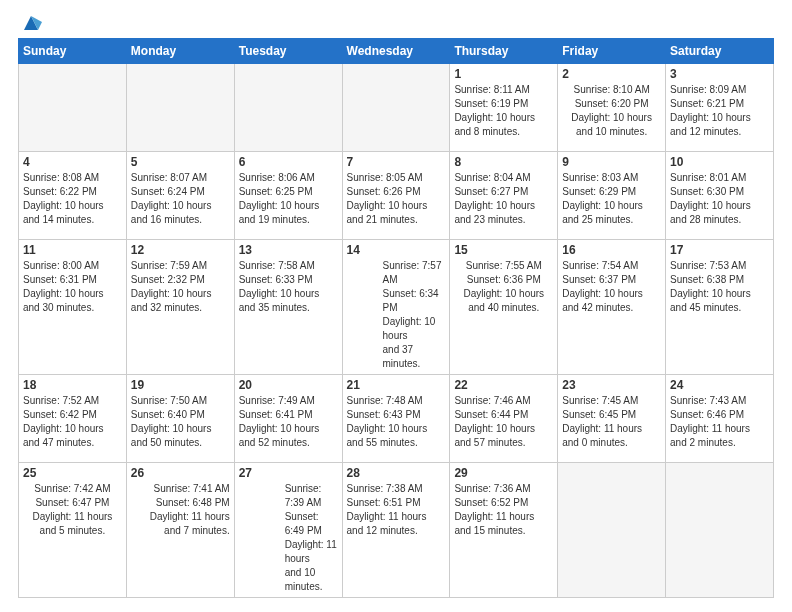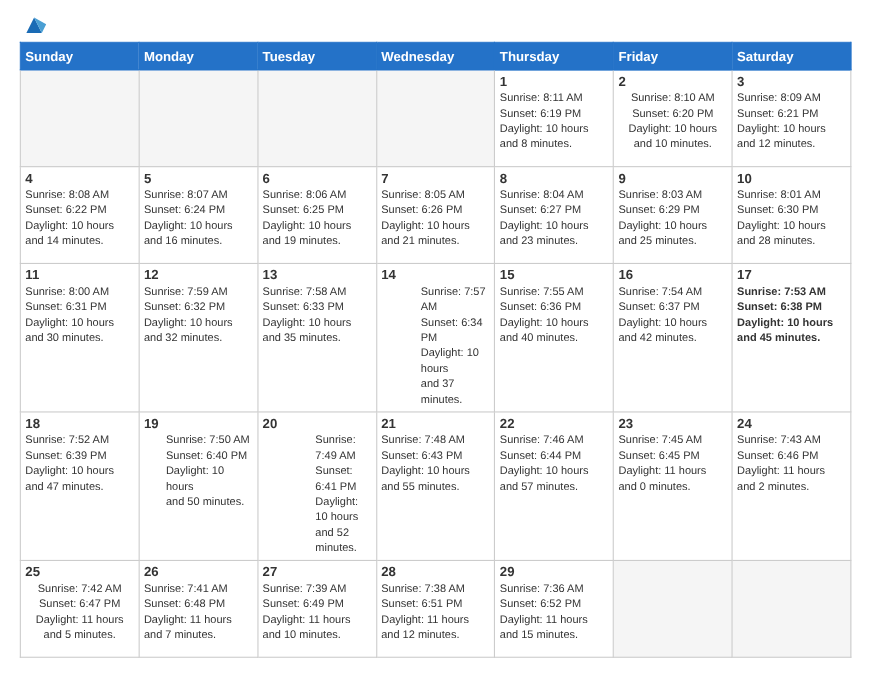--- a/index.html
+++ b/index.html
@@ -222,7 +222,7 @@
           <td>
             <span class="day-number">12</span>
             <div class="day-info" style="white-space: pre-line;">Sunrise: 7:59 AM
-Sunset: 6:32 PM
+Sunset: 2:32 PM
 Daylight: 10 hours
 and 32 minutes.</div>
           </td>

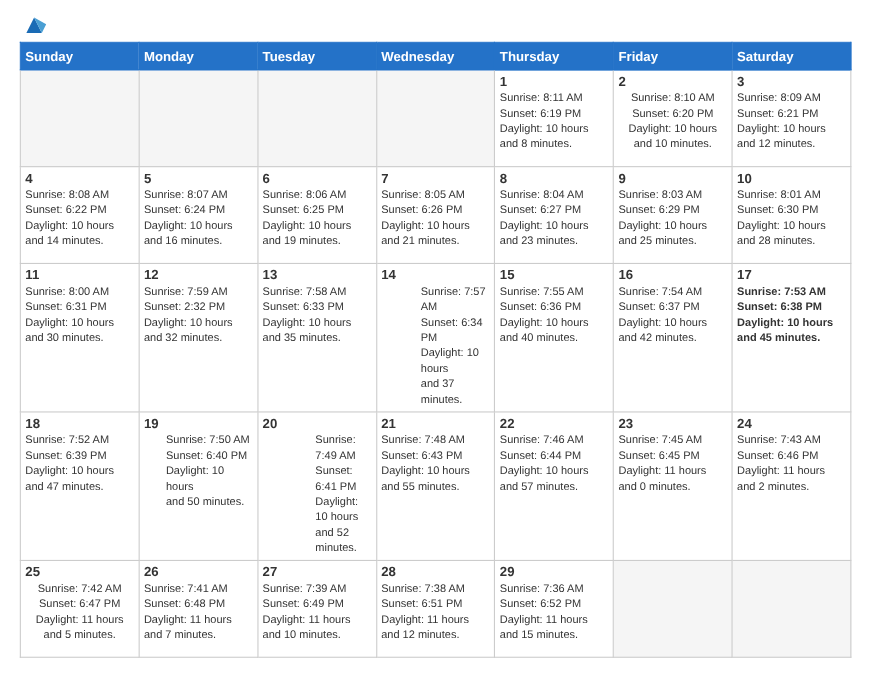--- a/index.html
+++ b/index.html
@@ -242,7 +242,7 @@
           </td>
           <td>
             <span class="day-number">15</span>
-            <div class="day-info" style="white-space: pre-line;">Sunrise: 7:55 AM
+            <div class="day-info" style="white-space: pre-line; text-align: center;">Sunrise: 7:55 AM
 Sunset: 6:36 PM
 Daylight: 10 hours
 and 40 minutes.</div>

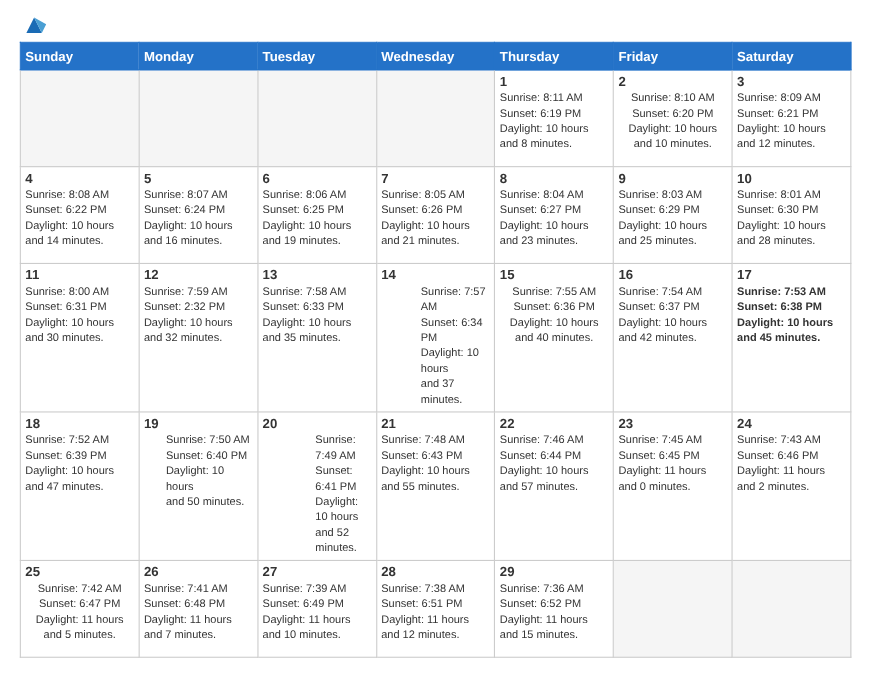--- a/index.html
+++ b/index.html
@@ -256,7 +256,7 @@
           </td>
           <td>
             <span class="day-number">17</span>
-            <div class="day-info" style="white-space: pre-line; font-weight: bold;">Sunrise: 7:53 AM
+            <div class="day-info" style="white-space: pre-line;">Sunrise: 7:53 AM
 Sunset: 6:38 PM
 Daylight: 10 hours
 and 45 minutes.</div>

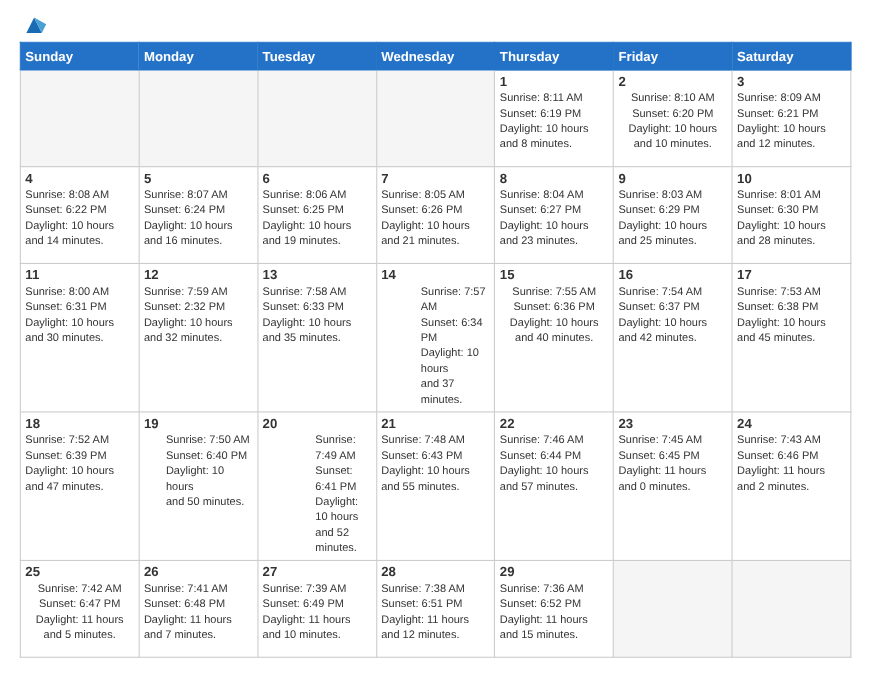--- a/index.html
+++ b/index.html
@@ -266,7 +266,7 @@
           <td>
             <span class="day-number">18</span>
             <div class="day-info" style="white-space: pre-line;">Sunrise: 7:52 AM
-Sunset: 6:39 PM
+Sunset: 6:42 PM
 Daylight: 10 hours
 and 47 minutes.</div>
           </td>

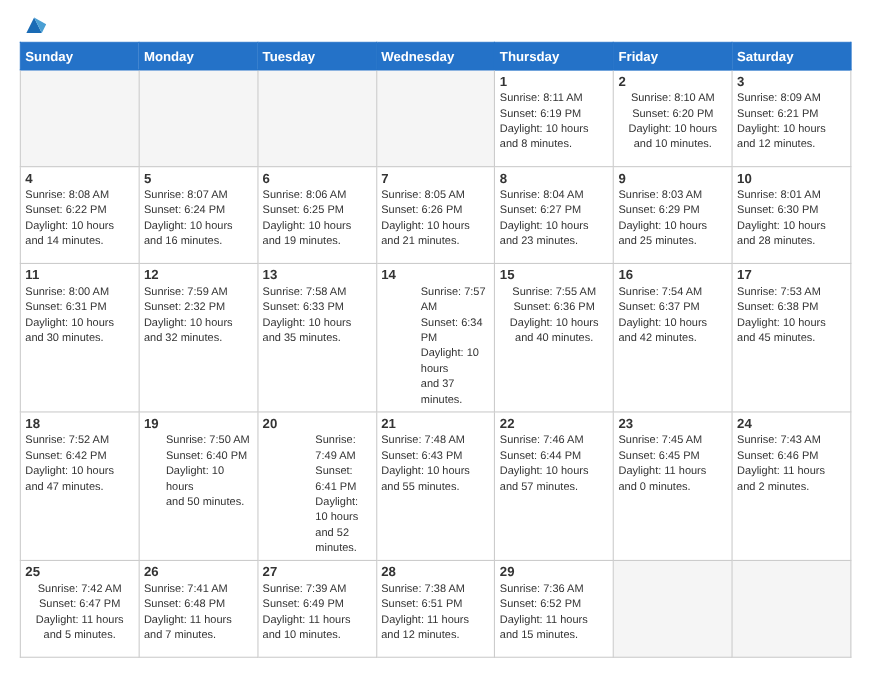--- a/index.html
+++ b/index.html
@@ -272,7 +272,7 @@
           </td>
           <td>
             <span class="day-number">19</span>
-            <div class="day-info" style="white-space: pre-line; margin-left: 20px;">Sunrise: 7:50 AM
+            <div class="day-info" style="white-space: pre-line;">Sunrise: 7:50 AM
 Sunset: 6:40 PM
 Daylight: 10 hours
 and 50 minutes.</div>

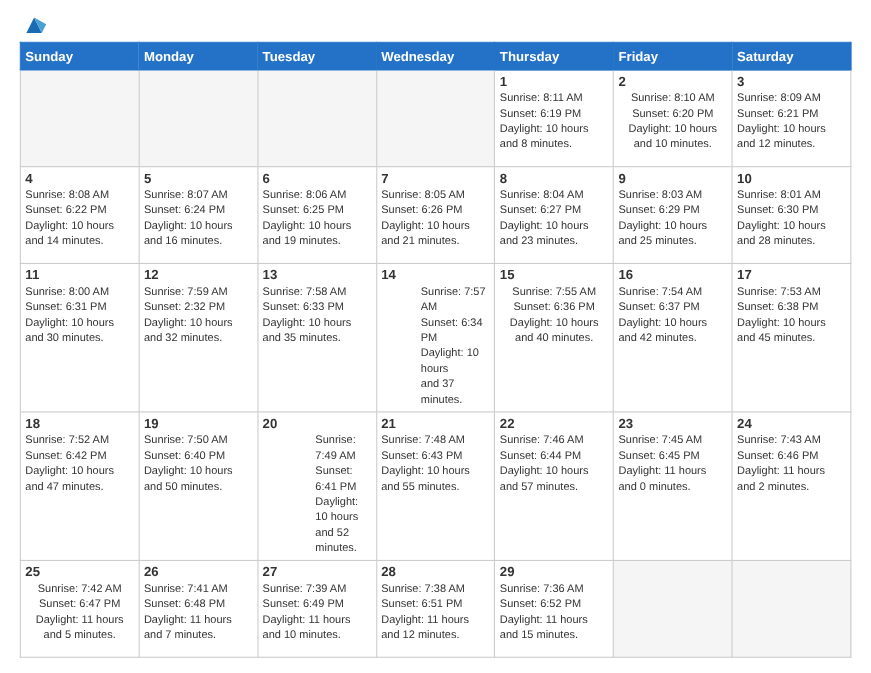--- a/index.html
+++ b/index.html
@@ -279,7 +279,7 @@
           </td>
           <td>
             <span class="day-number">20</span>
-            <div class="day-info" style="white-space: pre-line; margin-left: 48px;">Sunrise: 7:49 AM
+            <div class="day-info" style="white-space: pre-line;">Sunrise: 7:49 AM
 Sunset: 6:41 PM
 Daylight: 10 hours
 and 52 minutes.</div>

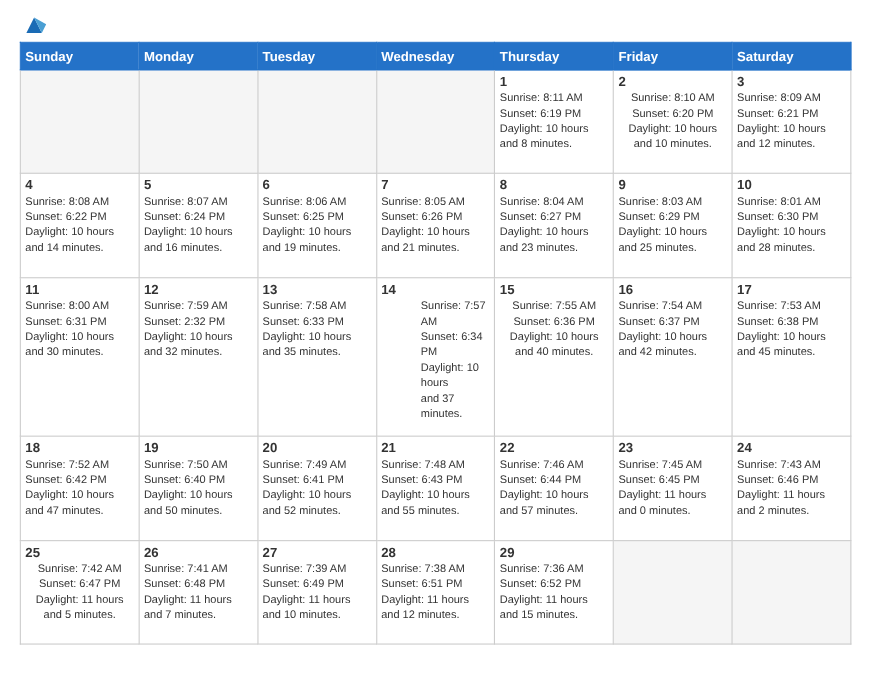--- a/index.html
+++ b/index.html
@@ -323,7 +323,7 @@
           </td>
           <td>
             <span class="day-number">26</span>
-            <div class="day-info" style="white-space: pre-line;">Sunrise: 7:41 AM
+            <div class="day-info" style="white-space: pre-line; text-align: right;">Sunrise: 7:41 AM
 Sunset: 6:48 PM
 Daylight: 11 hours
 and 7 minutes.</div>

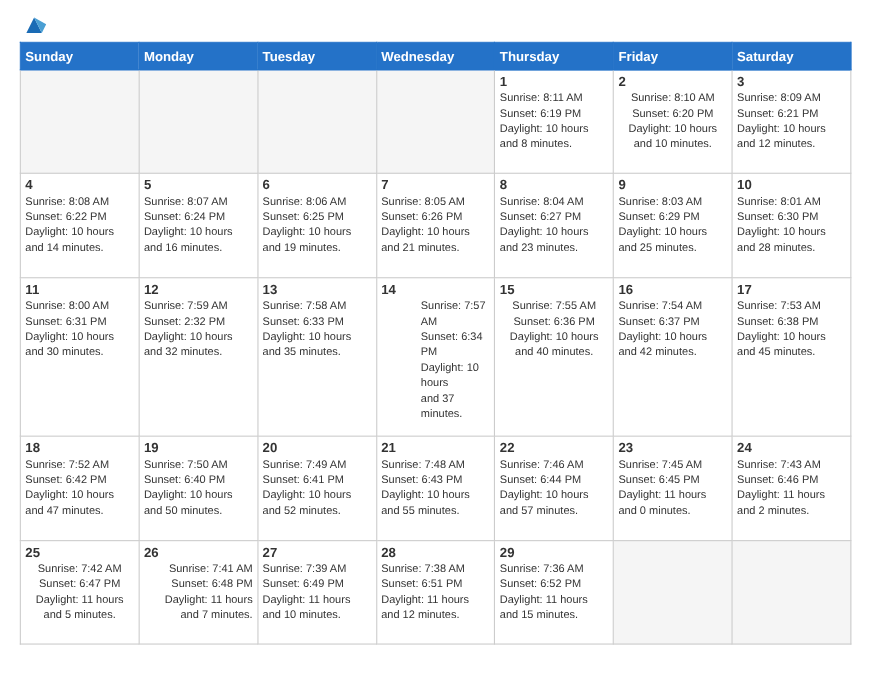--- a/index.html
+++ b/index.html
@@ -330,7 +330,7 @@
           </td>
           <td>
             <span class="day-number">27</span>
-            <div class="day-info" style="white-space: pre-line;">Sunrise: 7:39 AM
+            <div class="day-info" style="white-space: pre-line; margin-left: 46px;">Sunrise: 7:39 AM
 Sunset: 6:49 PM
 Daylight: 11 hours
 and 10 minutes.</div>

